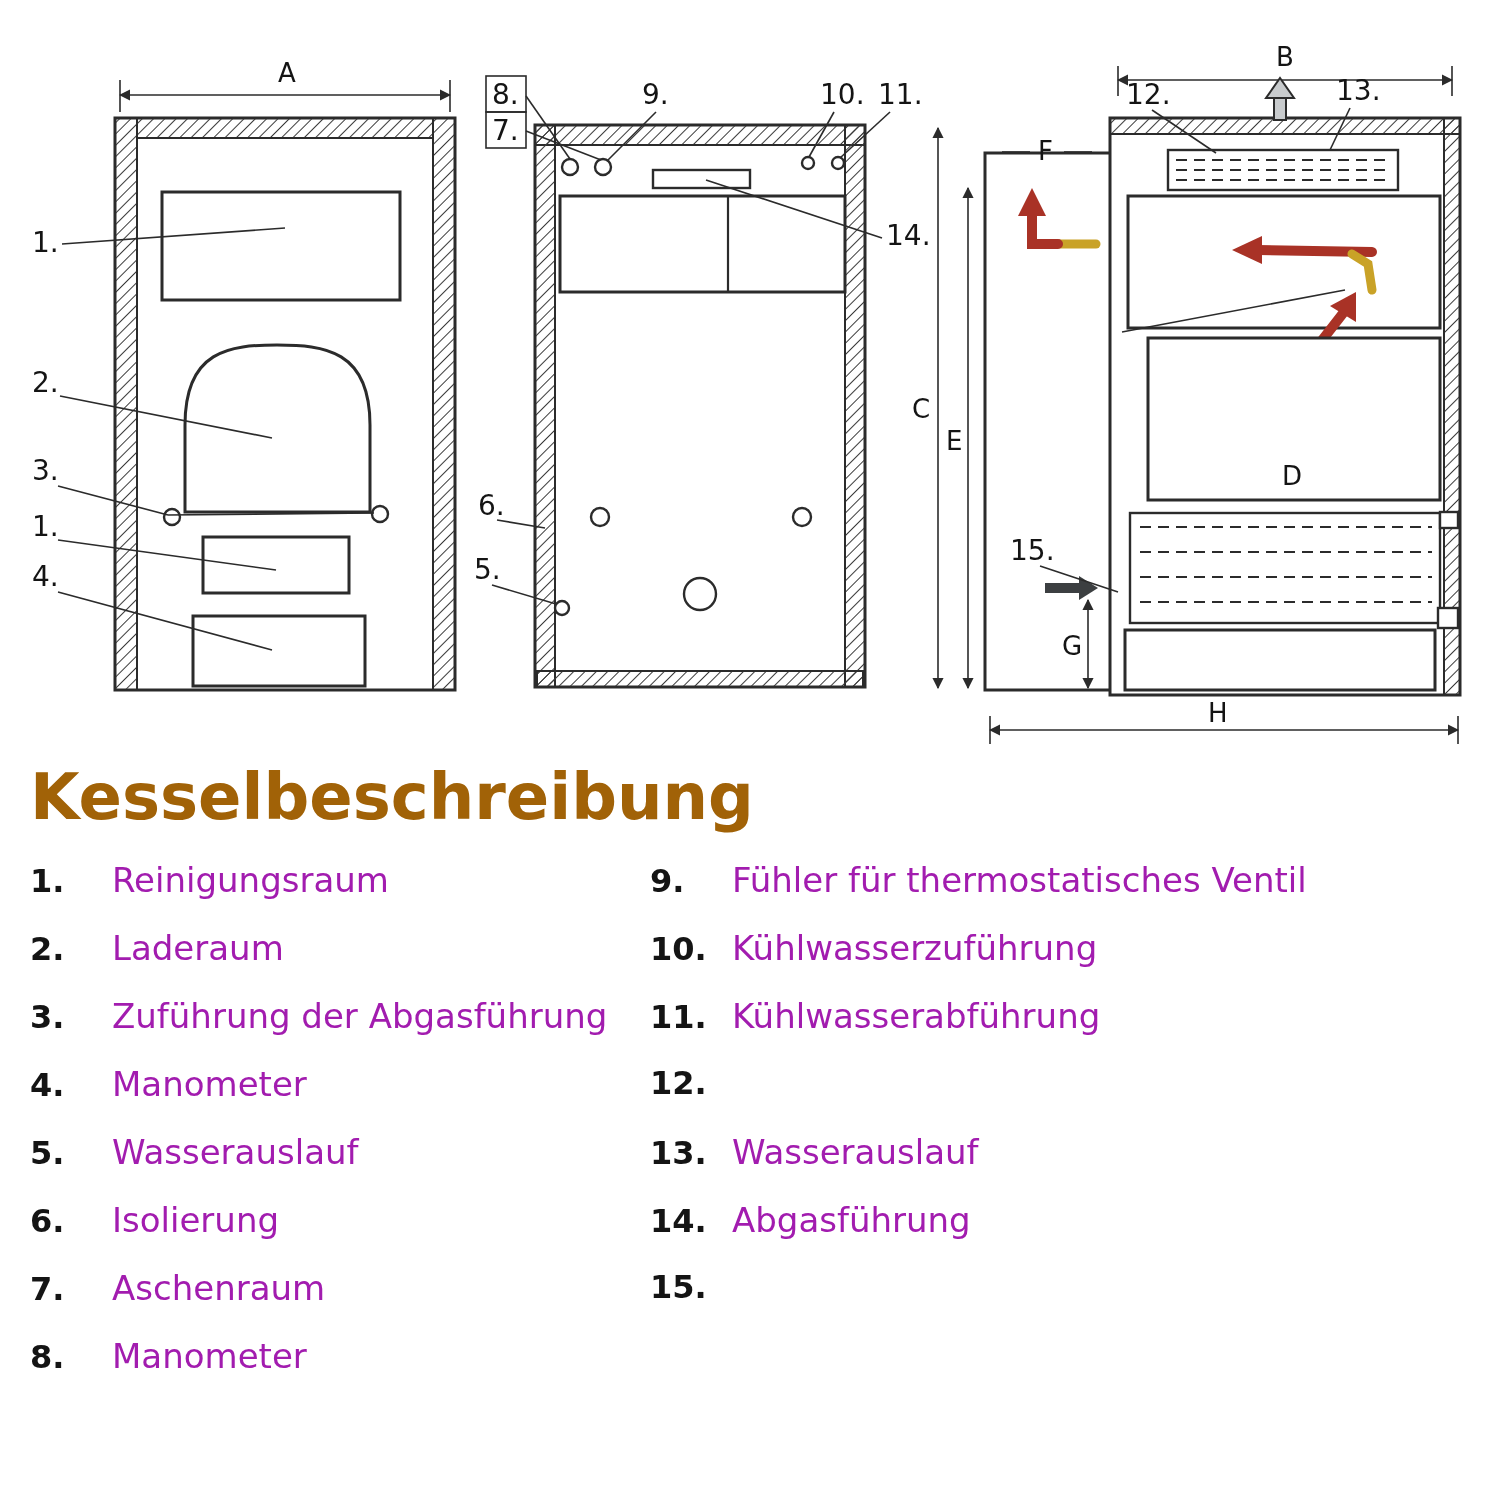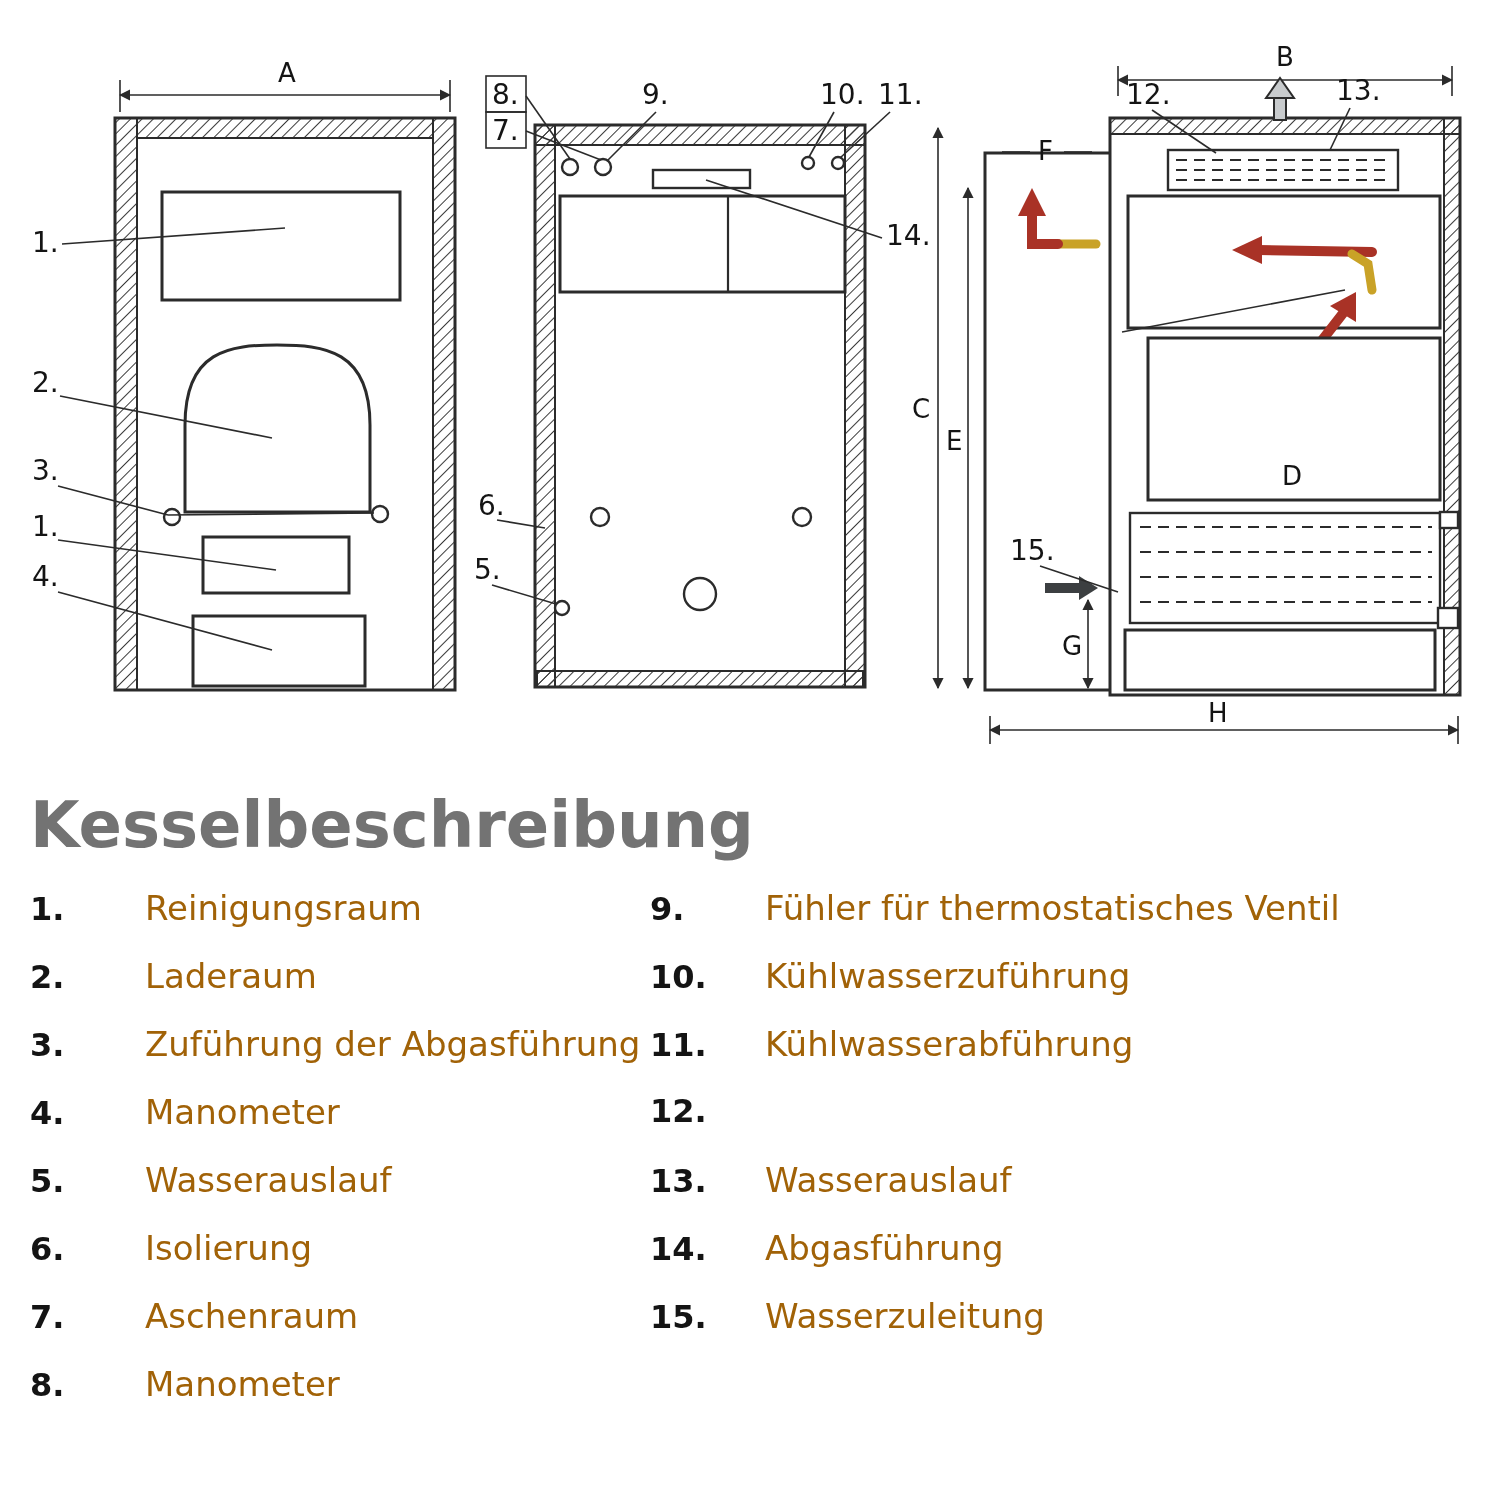--- a/index.html
+++ b/index.html
@@ -27,8 +27,8 @@
   .darkFill { fill:#3c3f41; }
 
   .title {
-    margin:28px 0 26px 30px;
-    font-size:64px; font-weight:bold; letter-spacing:0px; color:#737373;
+    margin:0 0 26px 30px;
+    font-size:64px; font-weight:bold; letter-spacing:0px; color:#a16207;
   }
   .legend {
     display:flex; flex-direction:row; margin-left:30px;

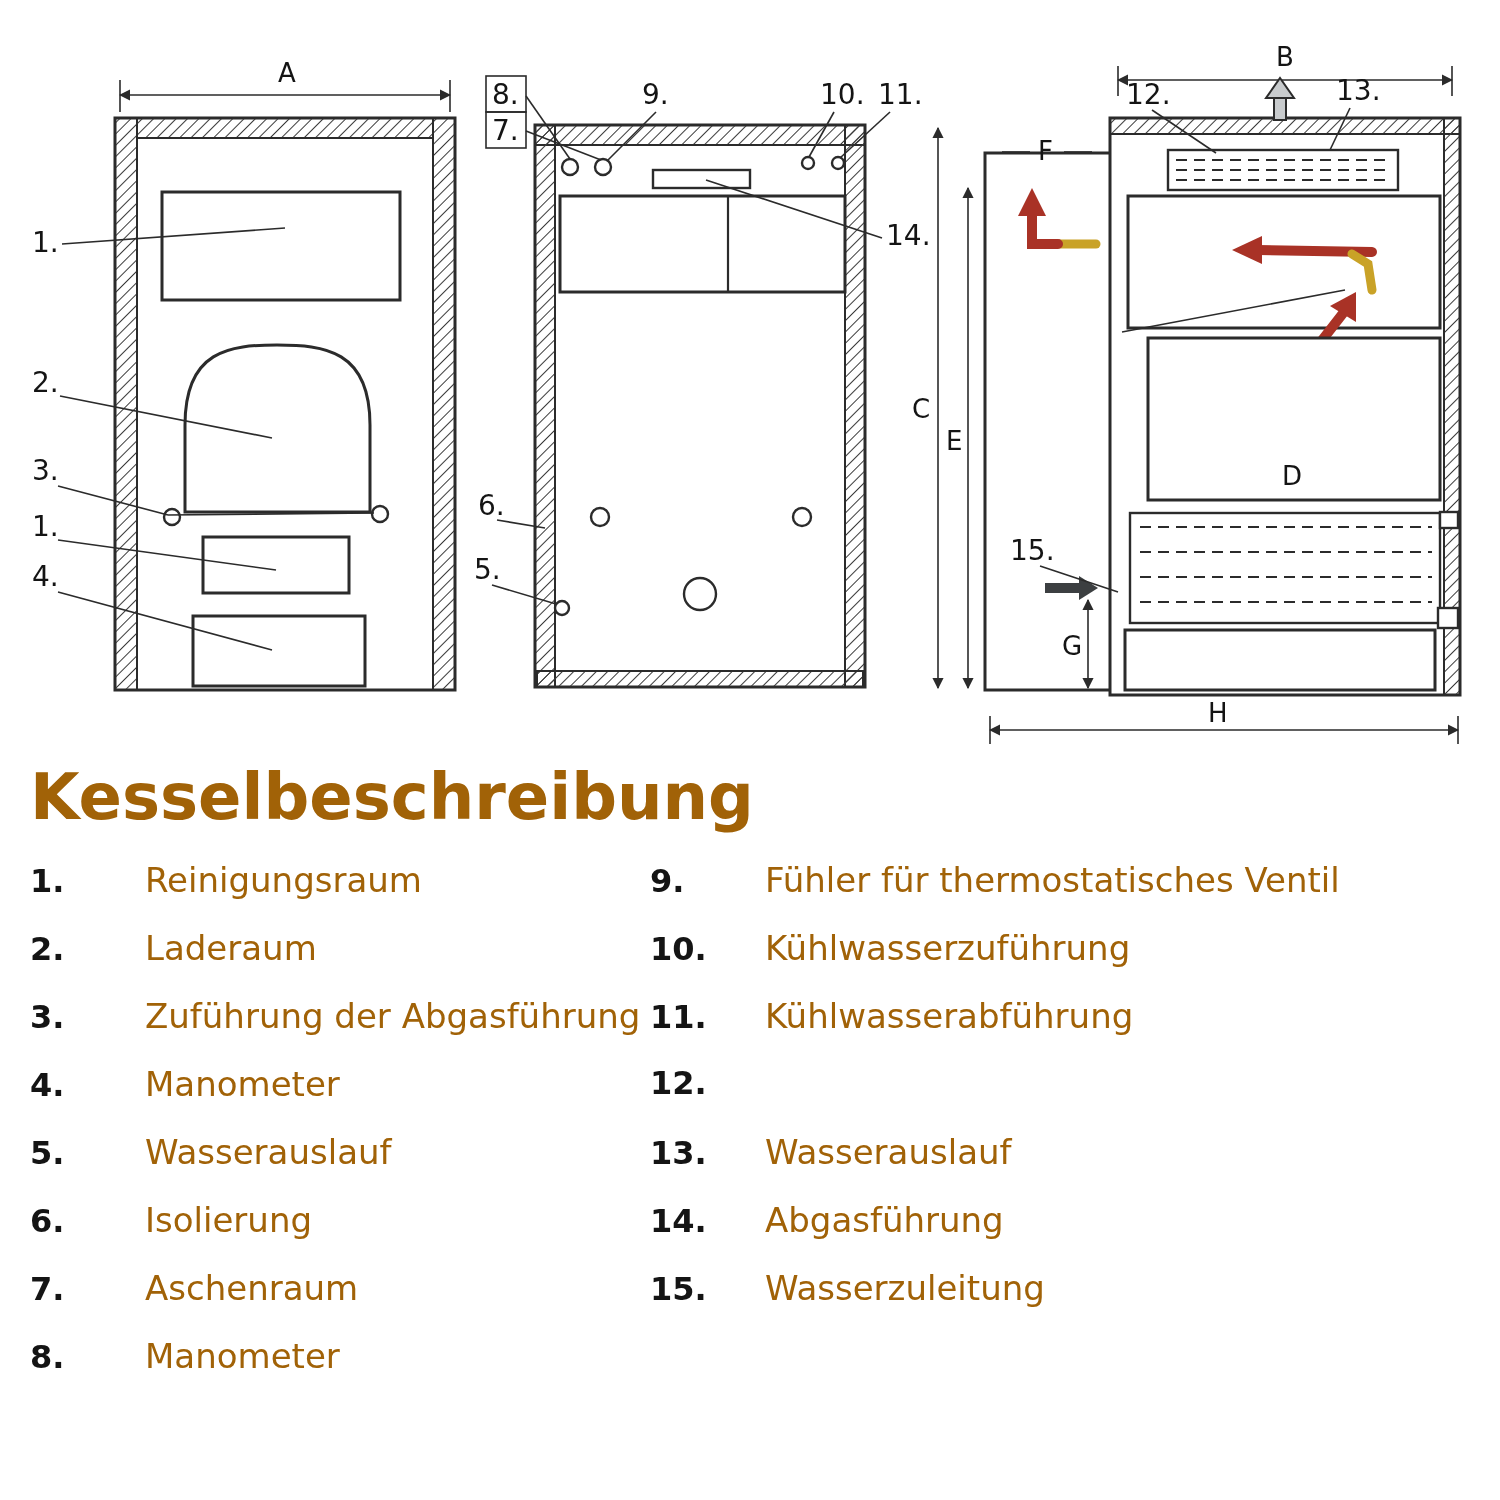--- a/index.html
+++ b/index.html
@@ -38,7 +38,7 @@
   .legend-col.right { width:820px; }
   .legend-row { display:flex; align-items:baseline; height:68px; }
   .legend-num { font-weight:bold; font-size:32px; min-width:82px; color:#141414; }
-  .legend-label { font-size:34px; color:#a16207;margin-left:33px; }
+  .legend-label { font-size:34px; color:#a21caf; }
 </style>
 </head>
 <body>

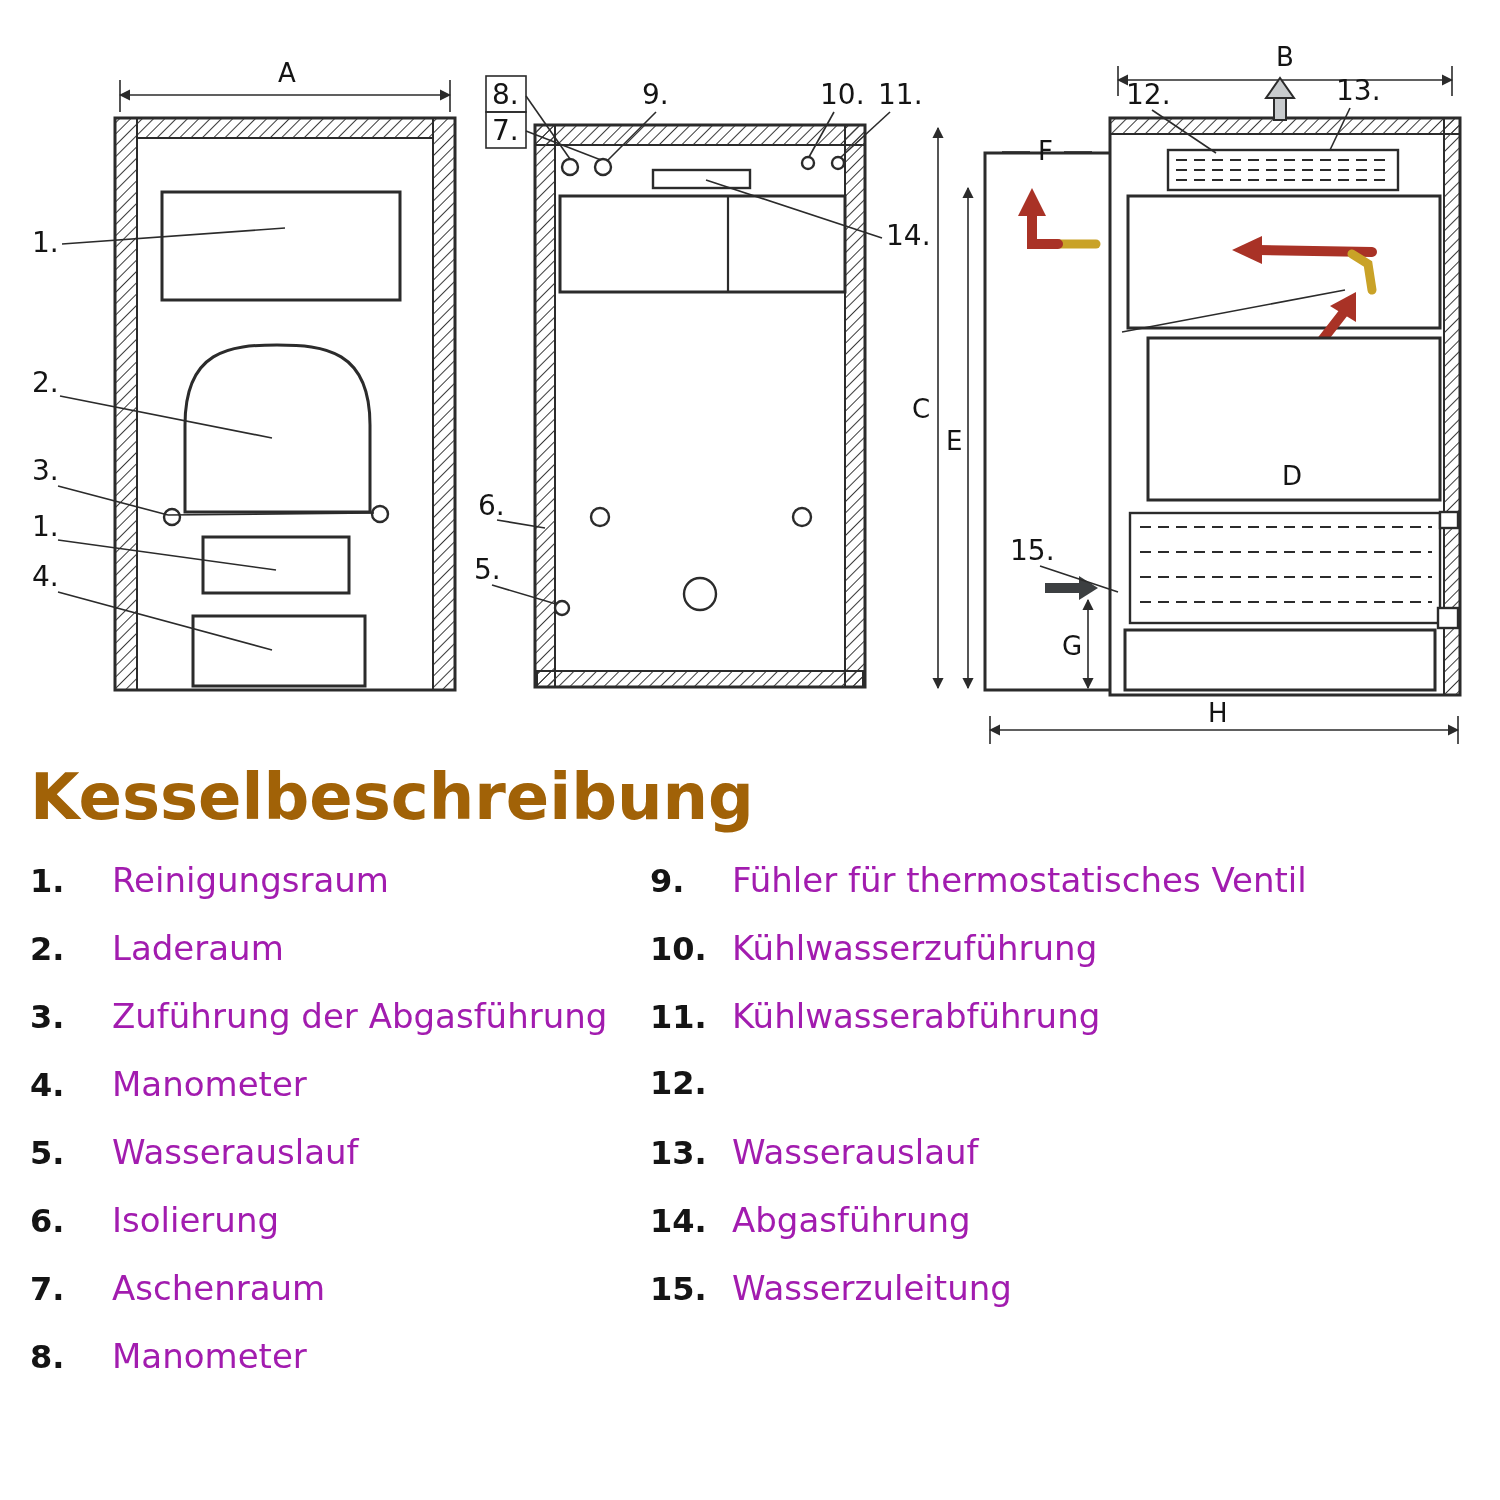--- a/index.html
+++ b/index.html
@@ -283,7 +283,6 @@
     </div>
     <div class="legend-row">
       <span class="legend-num">15.</span>
-      <span class="legend-label">Wasserzuleitung</span>
     </div>
   </div>
 </div>

